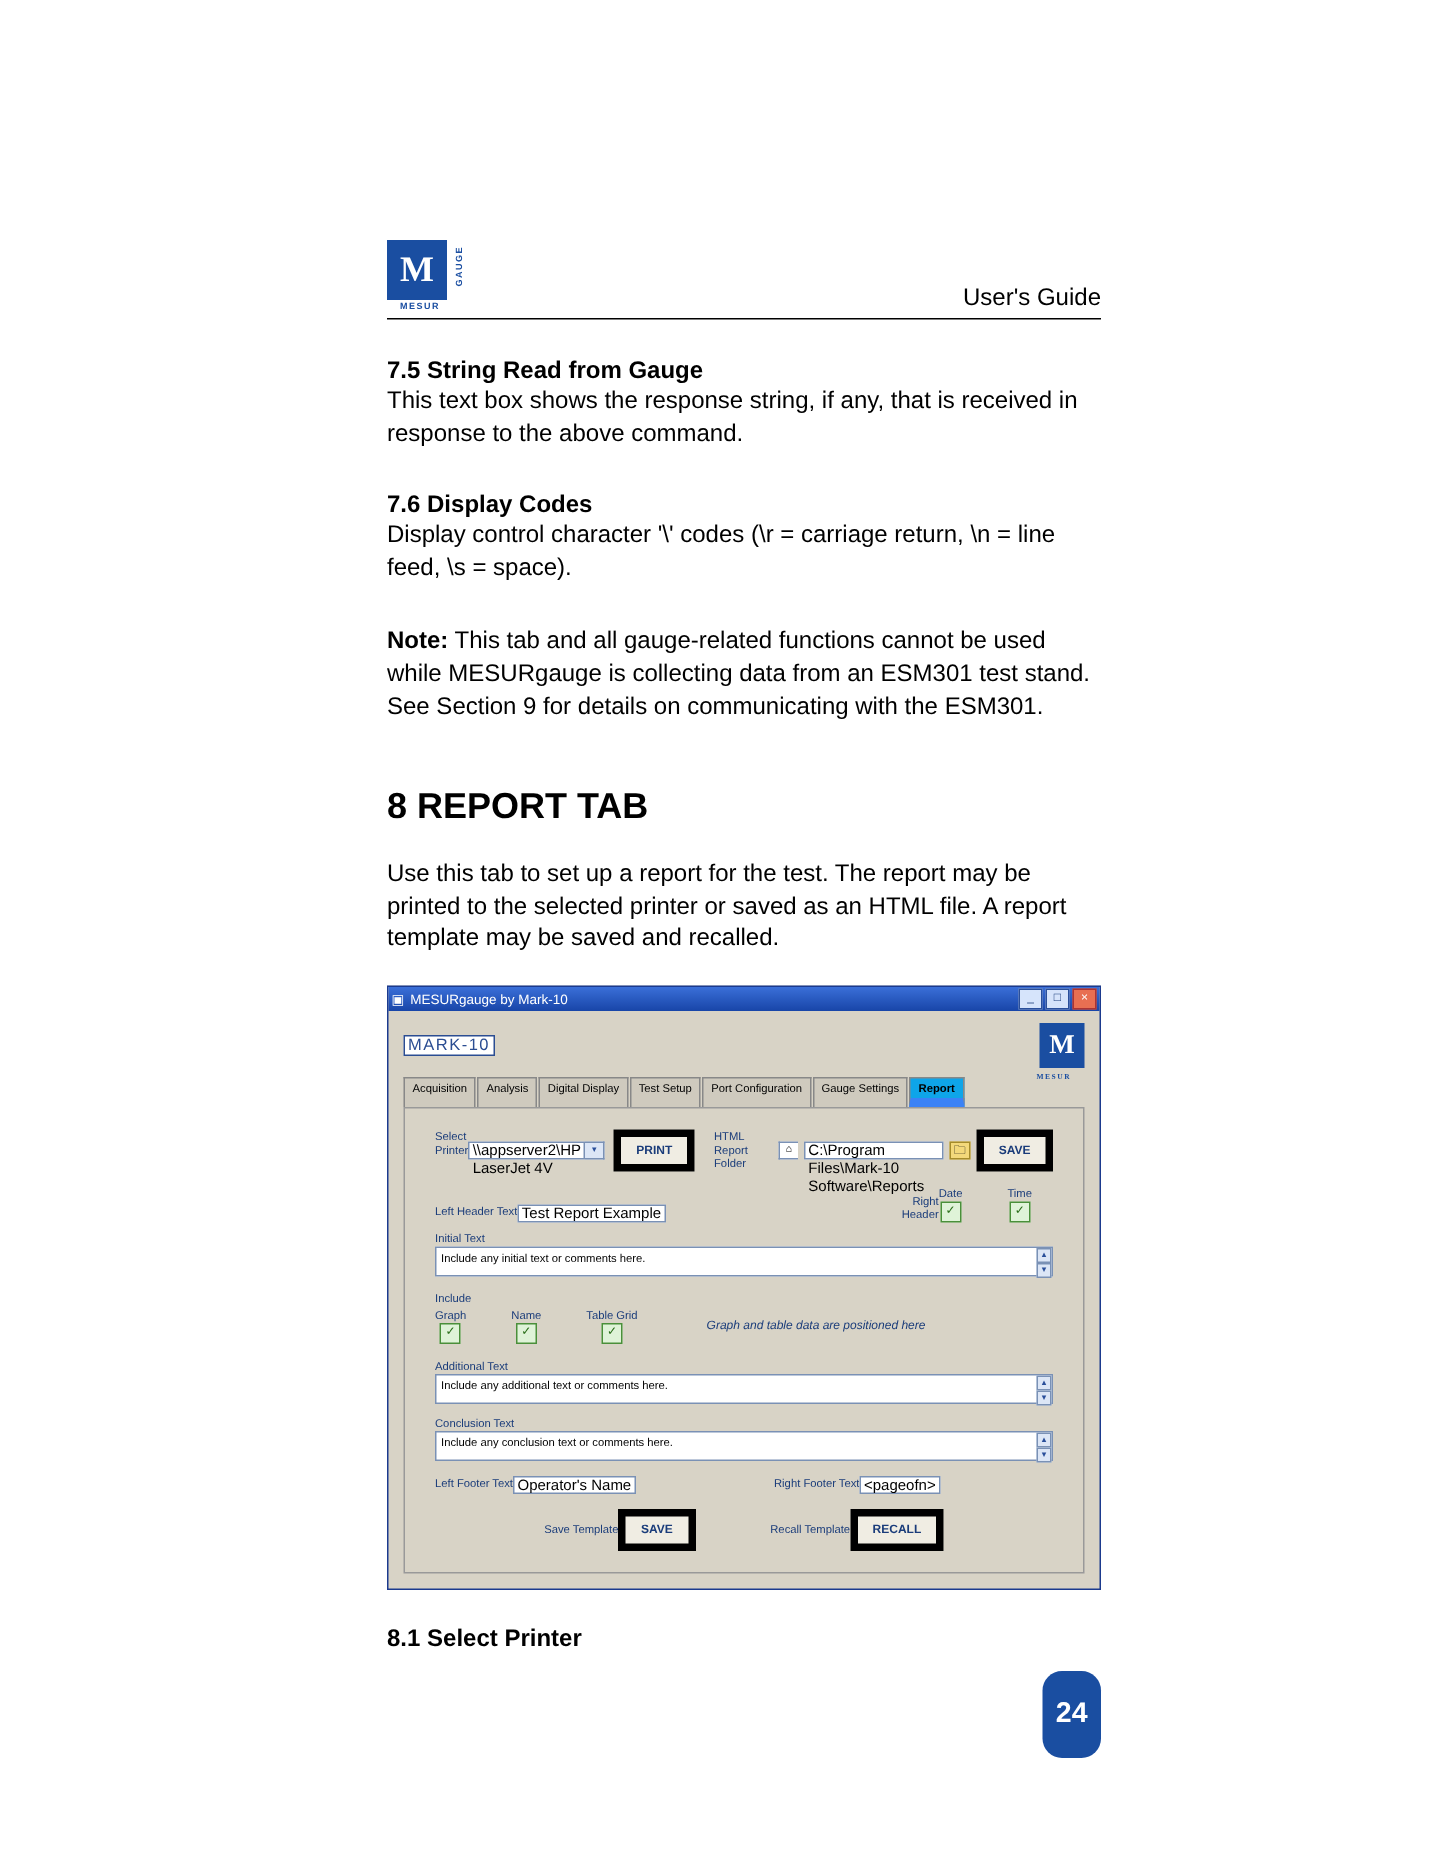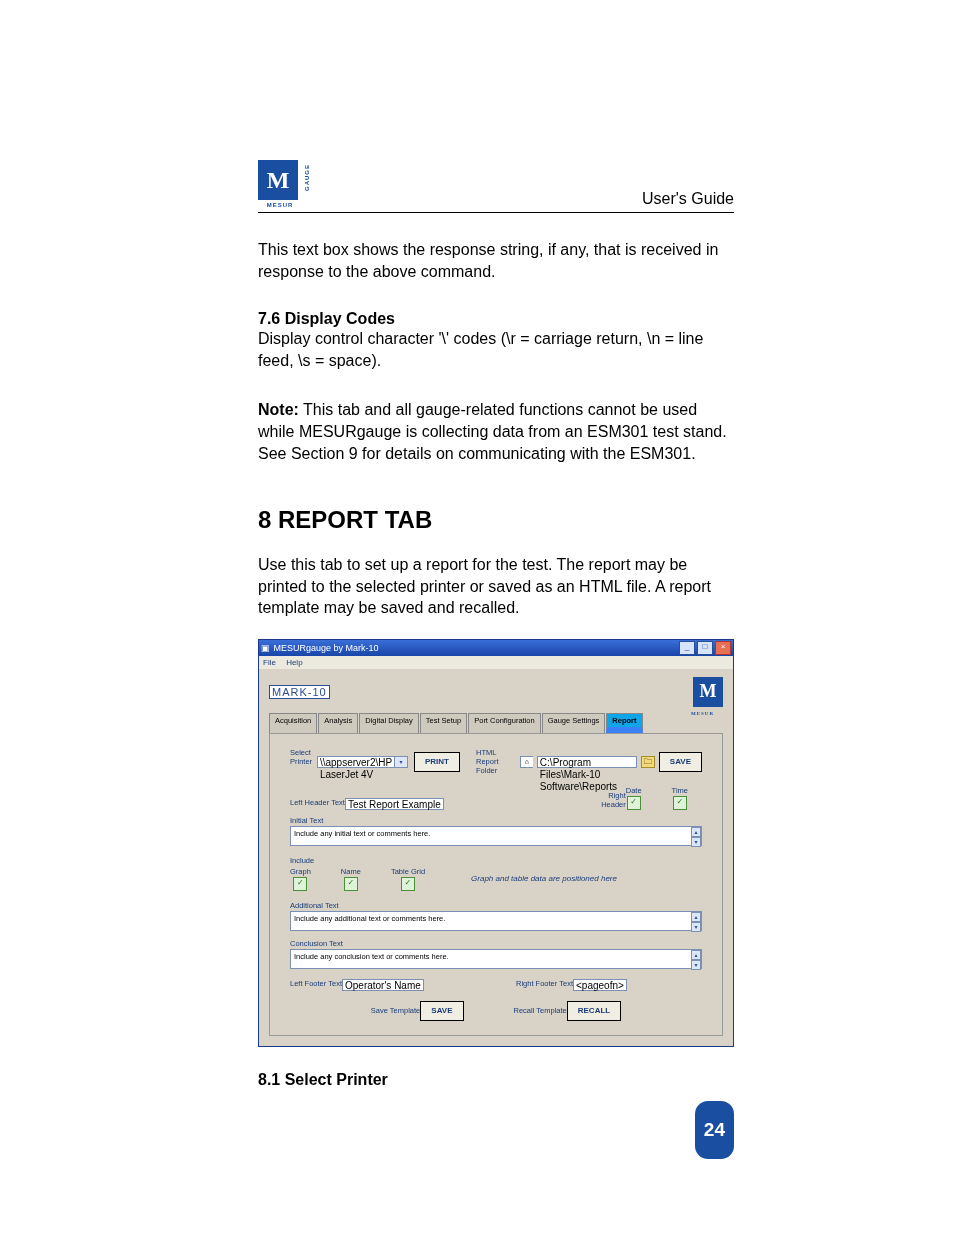--- a/index.html
+++ b/index.html
@@ -313,6 +313,7 @@
     <div class="header-title">User's Guide</div>
   </div>
 
+  <div class="section-head">7.5 String Read from Gauge</div>
   <div class="para">This text box shows the response string, if any, that is received in response to the above command.</div>
 
   <div class="section-head" style="margin-top:28px">7.6 Display Codes</div>

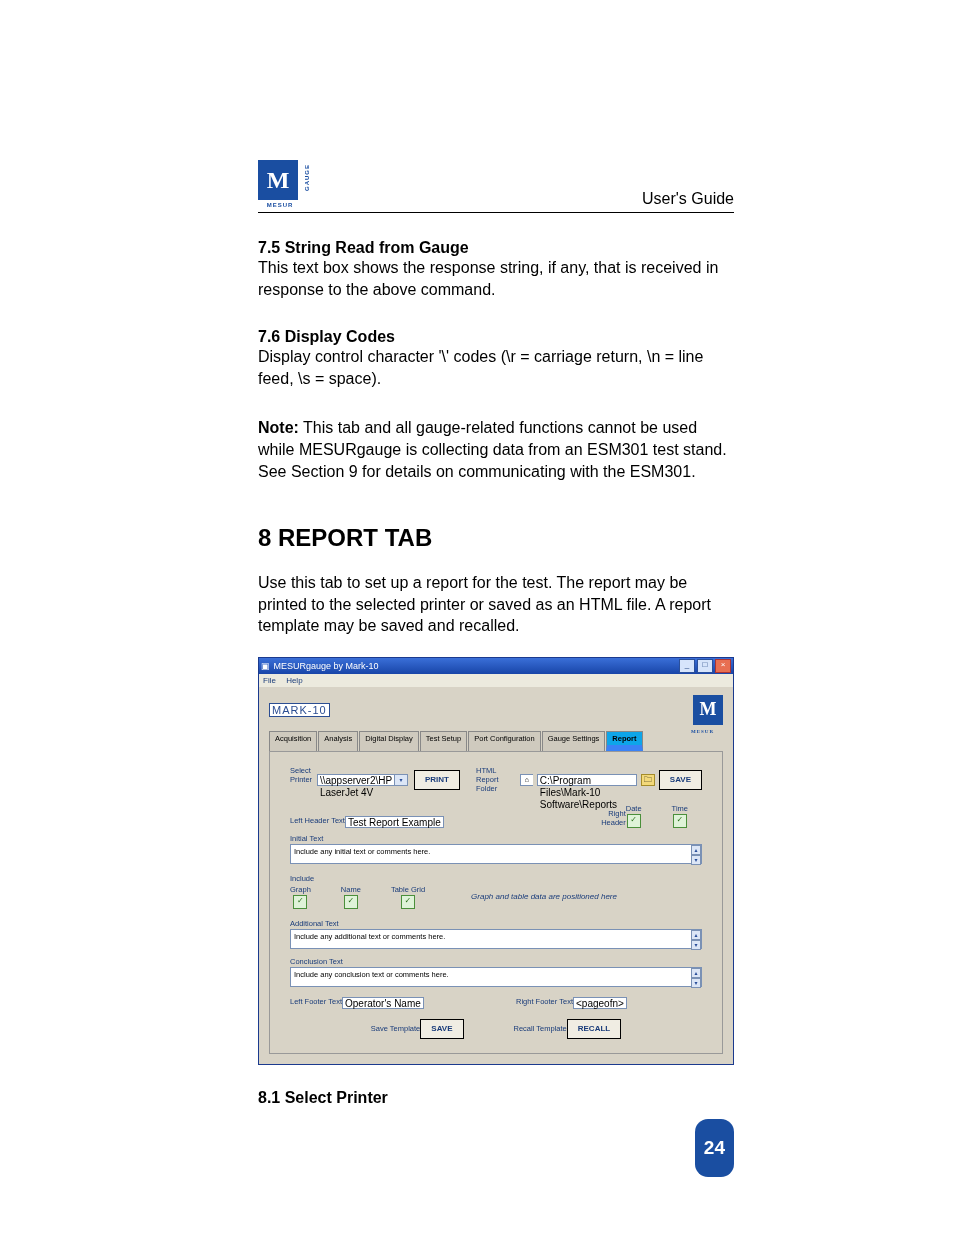--- a/index.html
+++ b/index.html
@@ -338,10 +338,6 @@
       <span class="win-btn close">×</span>
     </div>
 
-    <div class="menubar">
-      <span style="margin-right:8px">File</span>
-      <span>Help</span>
-    </div>
 
     <div class="brand-row">
       <span class="brand">MARK-10</span>

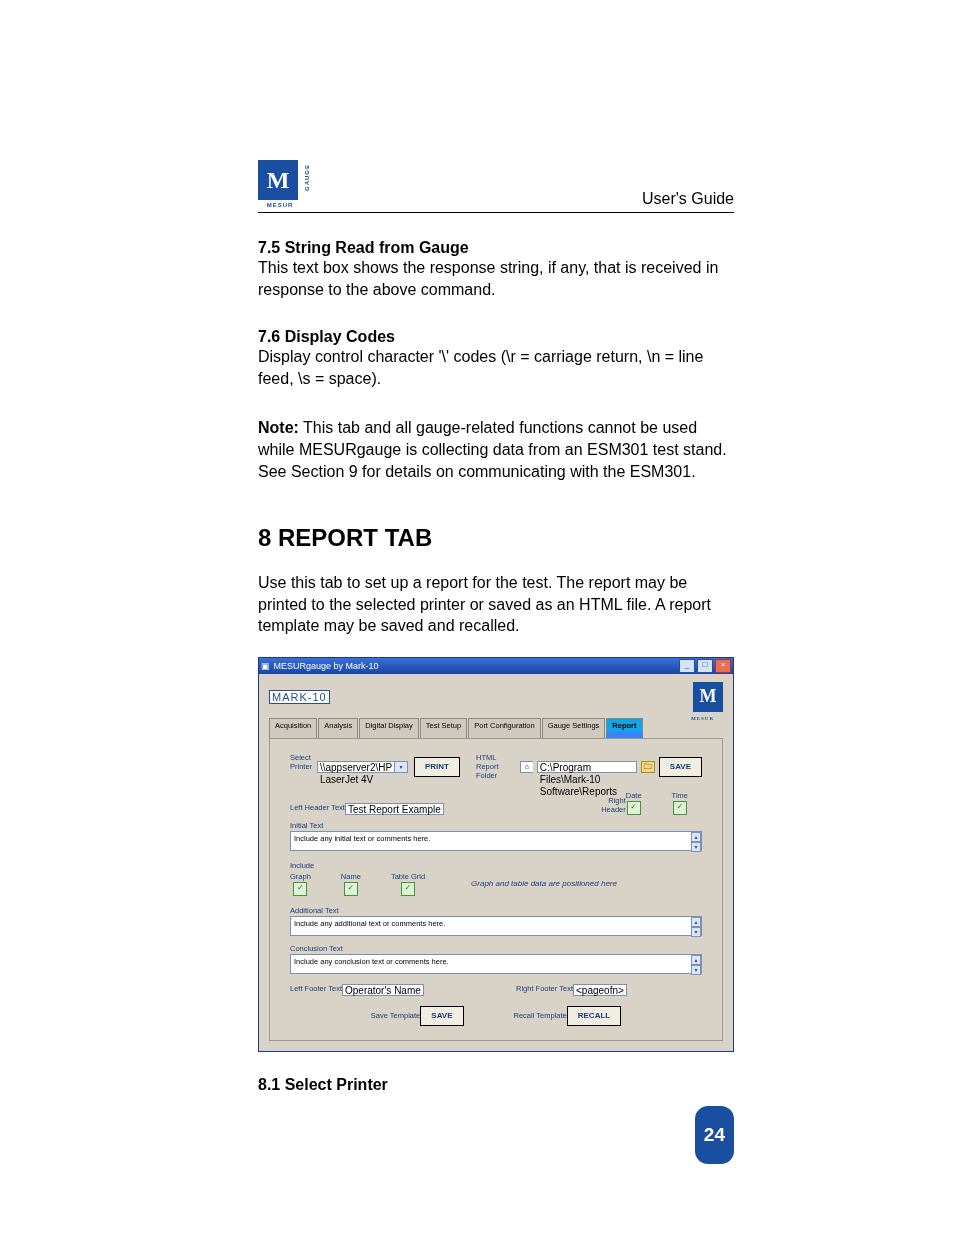--- a/index.html
+++ b/index.html
@@ -206,7 +206,7 @@
   }
   .app-btn {
     background: #f0ede3;
-    border: 1px solid #000000;
+    border: 5px solid #000000;
     font-size: 8px;
     font-weight: bold;
     height: 18px;

